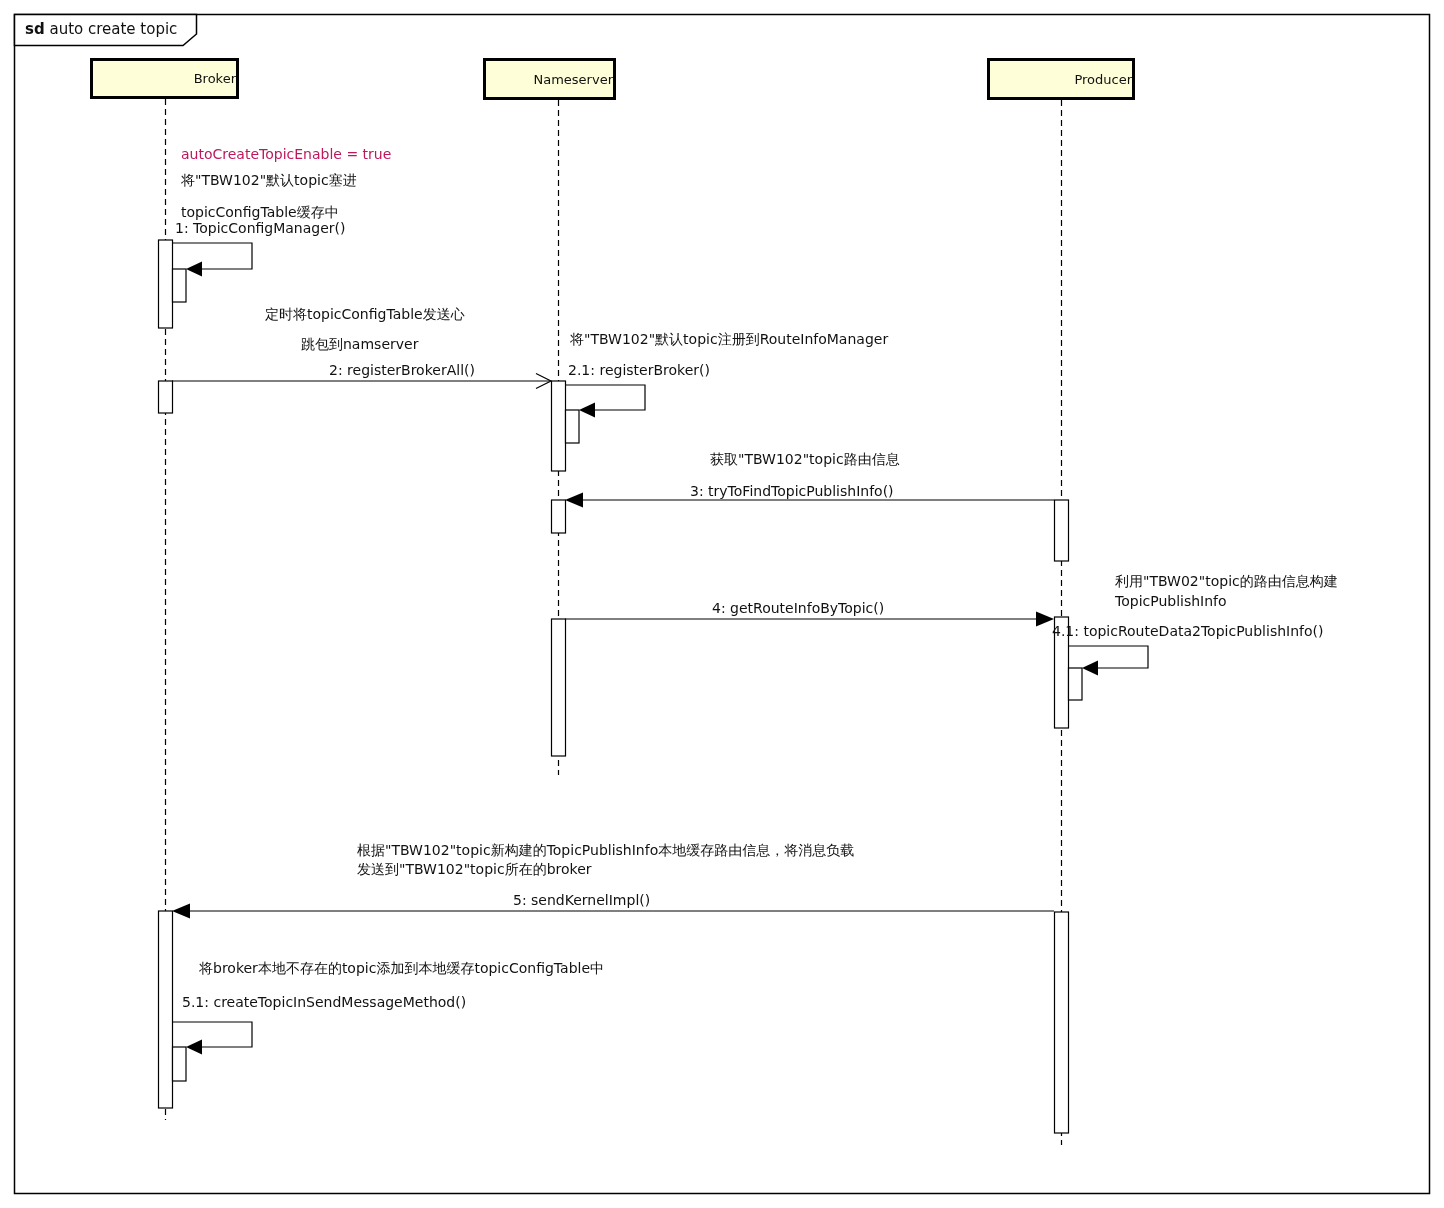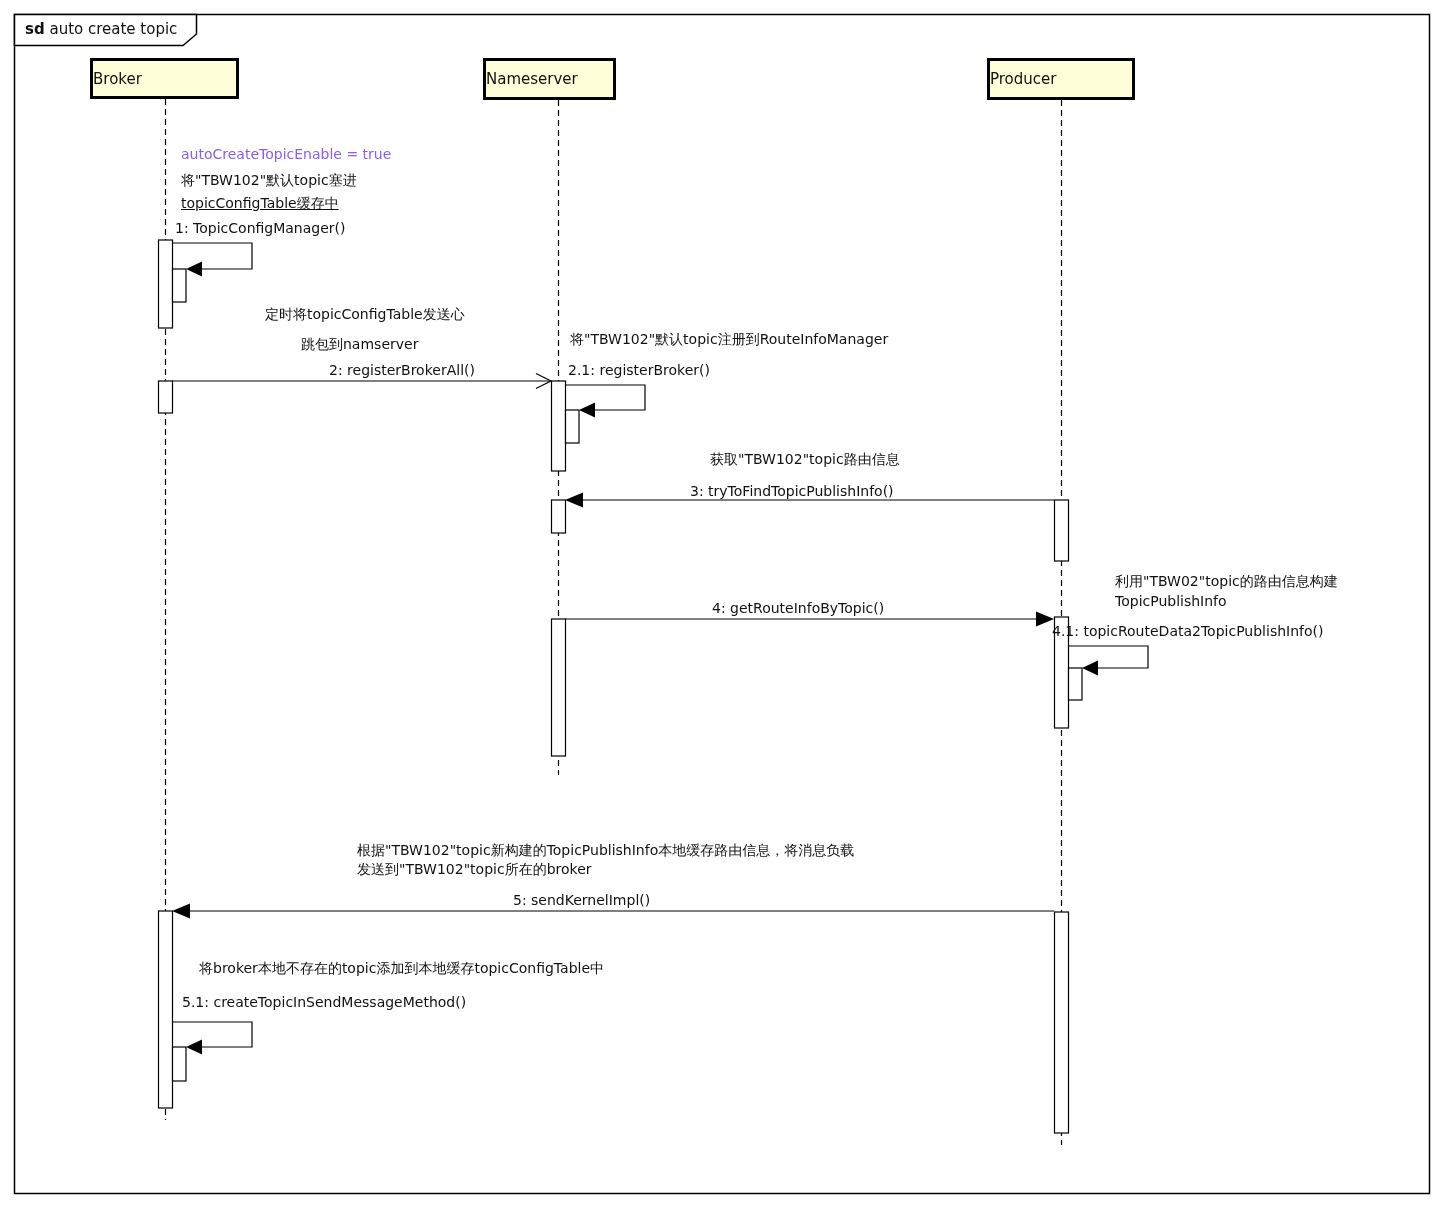--- a/index.html
+++ b/index.html
@@ -24,9 +24,10 @@
     position:absolute;
     background:#fefed9;
     border:3px solid #000;
-    display:flex;align-items:center;justify-content:flex-start;
-    font-size:15px;
+    display:flex;align-items:center;justify-content:flex-end;
+    font-size:13px;
     box-sizing:border-box;
+    padding-left:8px;
   }
   .tab-title{
     position:absolute;left:25px;top:20px;

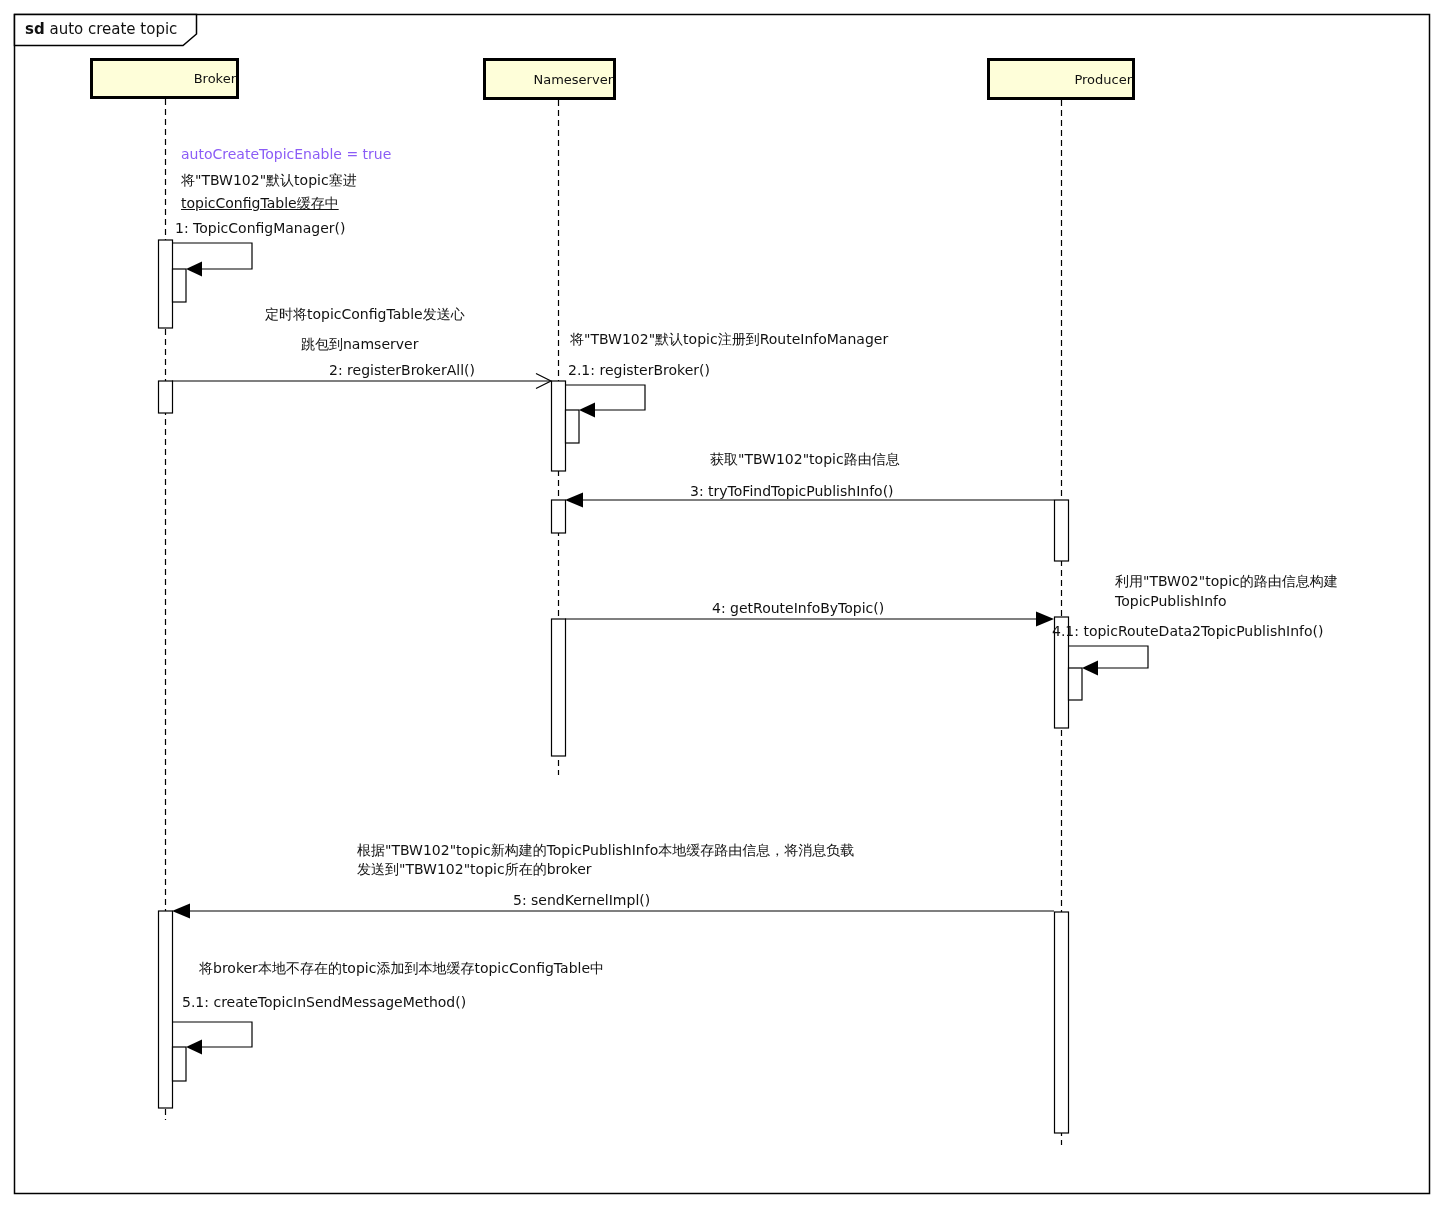--- a/index.html
+++ b/index.html
@@ -19,7 +19,7 @@
     white-space:nowrap;
     color:#111;
   }
-  .flag{color:#8b5cf6;}
+  .flag{color:#be185d;}
   .participant{
     position:absolute;
     background:#fefed9;

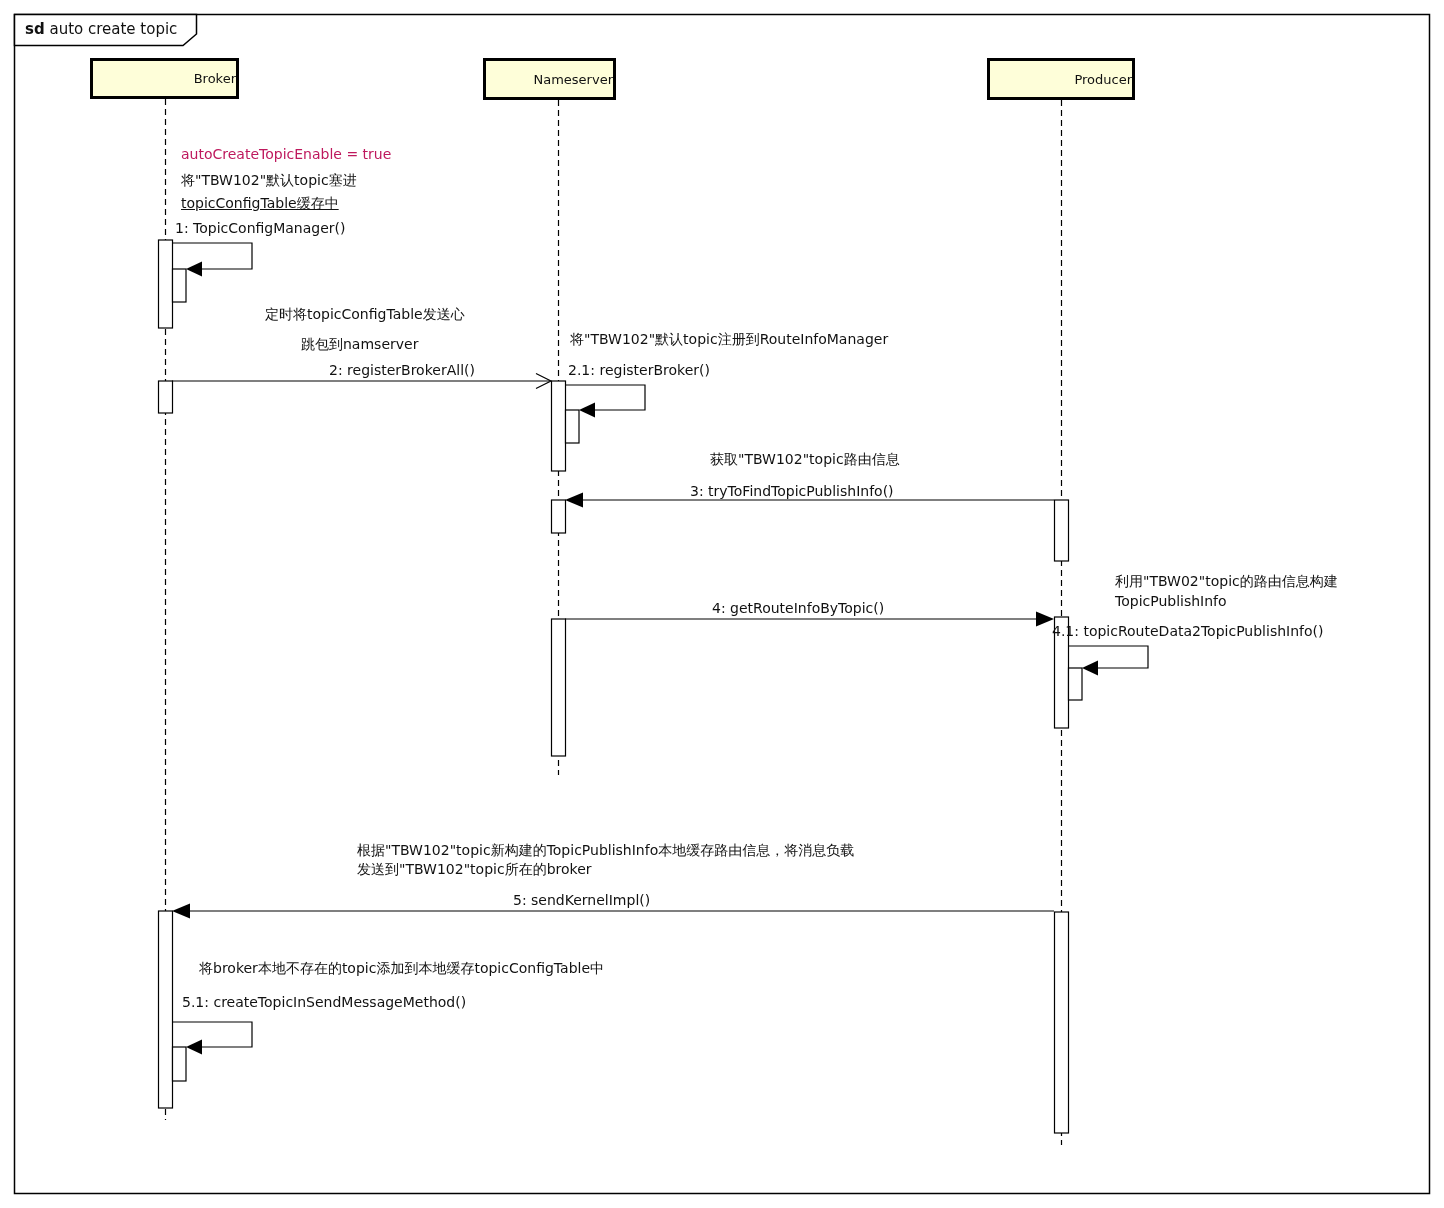--- a/index.html
+++ b/index.html
@@ -116,7 +116,7 @@
   <div class="lbl flag" style="left:181px;top:144px;">autoCreateTopicEnable = true</div>
 
   <div class="lbl" style="left:181px;top:170px;">将"TBW102"默认topic塞进</div>
-  <div class="lbl" style="left:181px;top:193px;text-decoration:underline;">topicConfigTable缓存中</div>
+  <div class="lbl" style="left:181px;top:202px;">topicConfigTable缓存中</div>
 
   <div class="lbl" style="left:175px;top:218px;">1: TopicConfigManager()</div>
 

